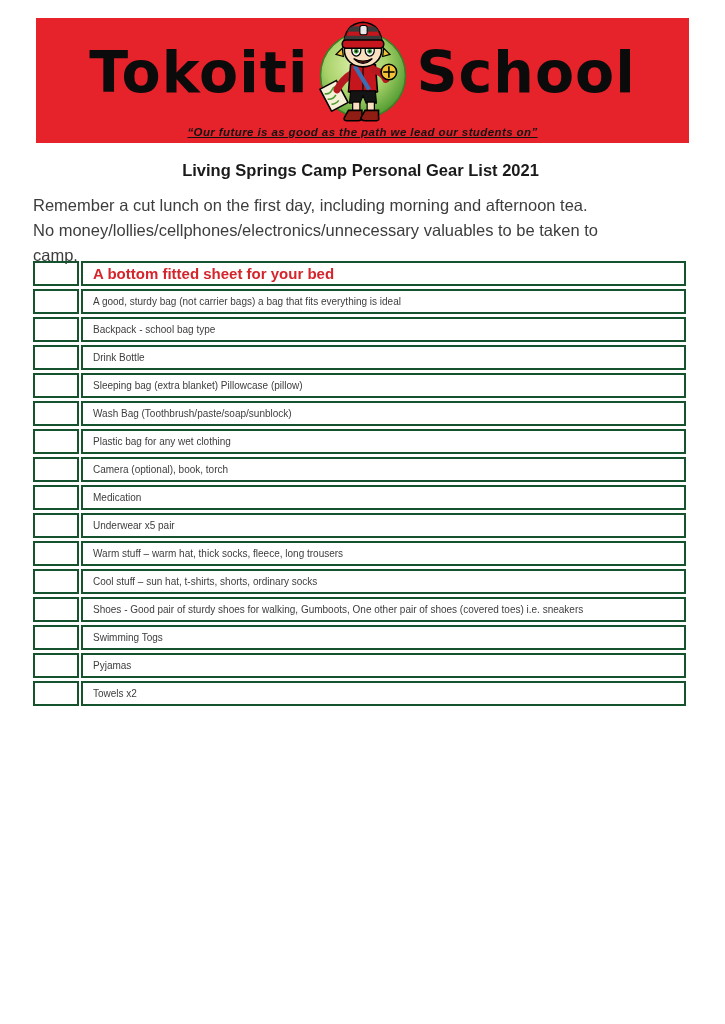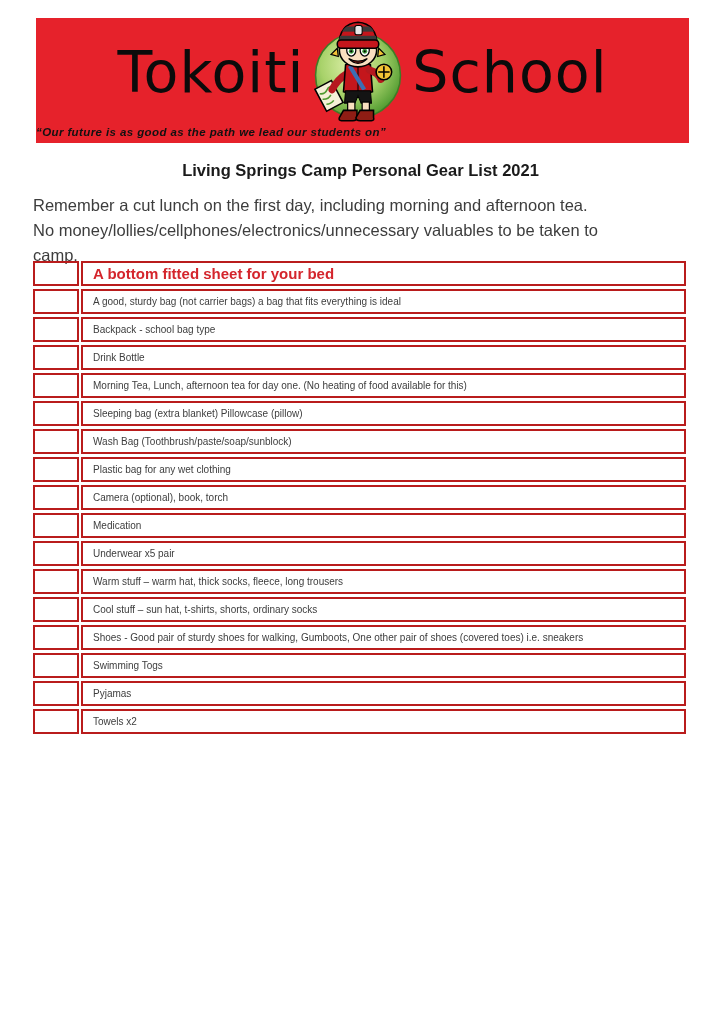--- a/index.html
+++ b/index.html
@@ -28,7 +28,7 @@
   }
   .banner-word {
     font-family: "DejaVu Sans", sans-serif;
-    font-weight: 400;
+    font-weight: 700;
     font-size: 57px;
     letter-spacing: 1px;
     color: #0b0b0b;

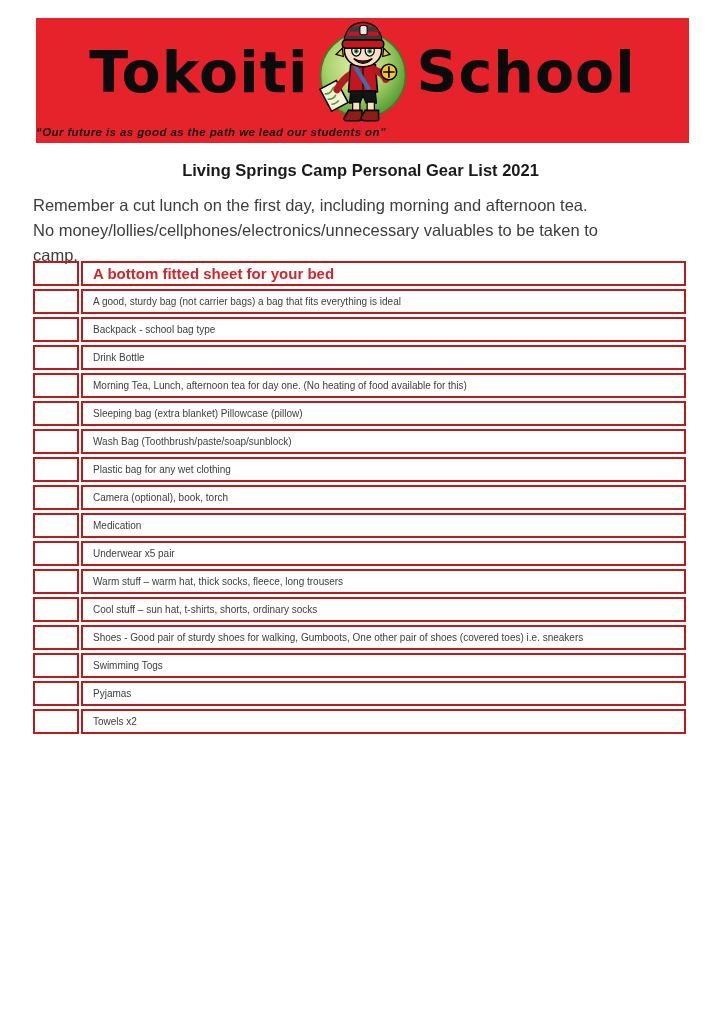--- a/index.html
+++ b/index.html
@@ -44,11 +44,13 @@
     position: absolute;
     left: 0; right: 0;
     bottom: 5px;
+    text-align: center;
     font-weight: 700;
     font-style: italic;
     font-size: 11.5px;
     letter-spacing: 0.4px;
     color: #111;
+    text-decoration: underline;
   }
 
   

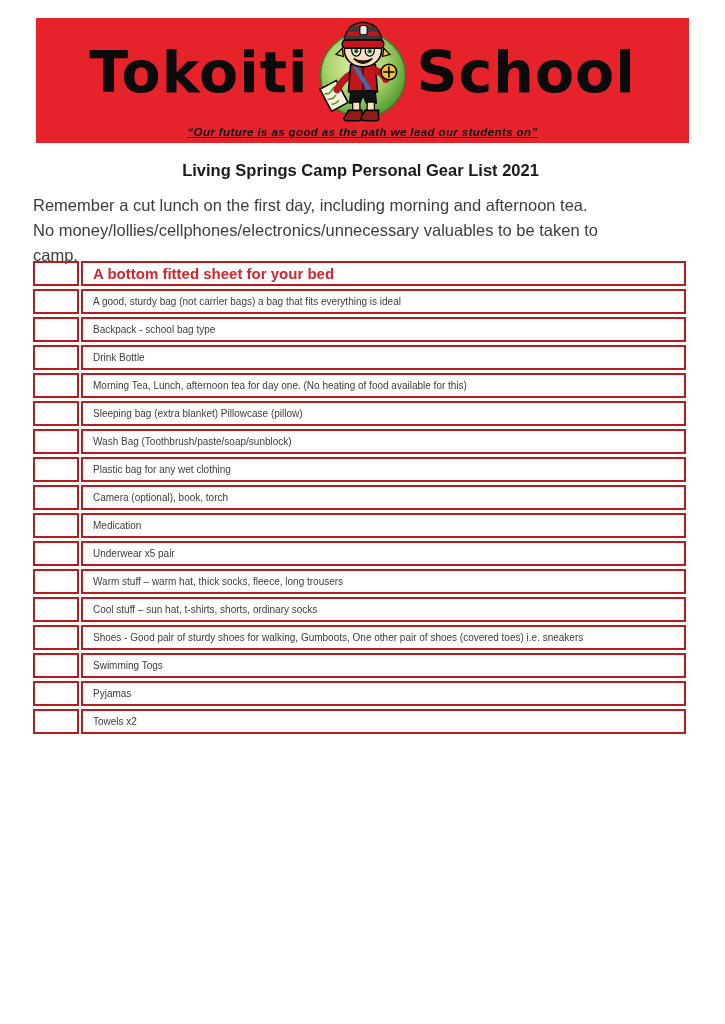--- a/index.html
+++ b/index.html
@@ -82,7 +82,7 @@
     margin-left: -2px;
   }
   table.gear td {
-    border: 2px solid #b91c1c;
+    border: 2px solid #14532d;
     height: 24px;
     vertical-align: middle;
   }

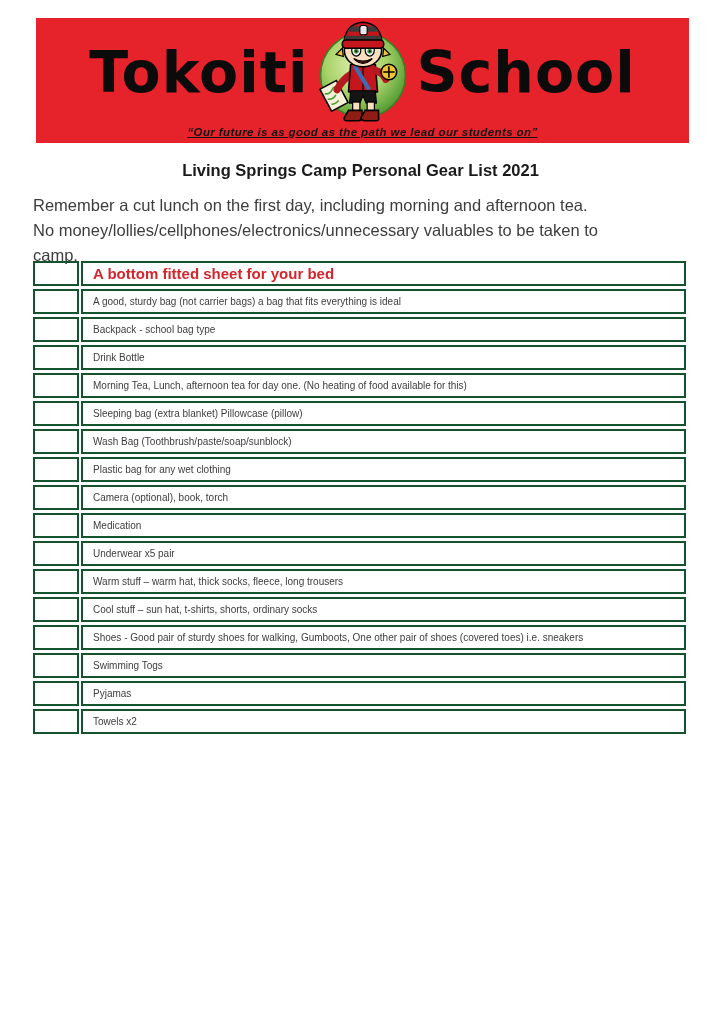--- a/index.html
+++ b/index.html
@@ -202,10 +202,6 @@
       </tr>
       <tr>
         <td class="check"></td>
-        <td class="item">Morning Tea, Lunch, afternoon tea for day one.  (No heating of food available for this)</td>
-      </tr>
-      <tr>
-        <td class="check"></td>
         <td class="item">Sleeping bag (extra blanket) Pillowcase (pillow)</td>
       </tr>
       <tr>

